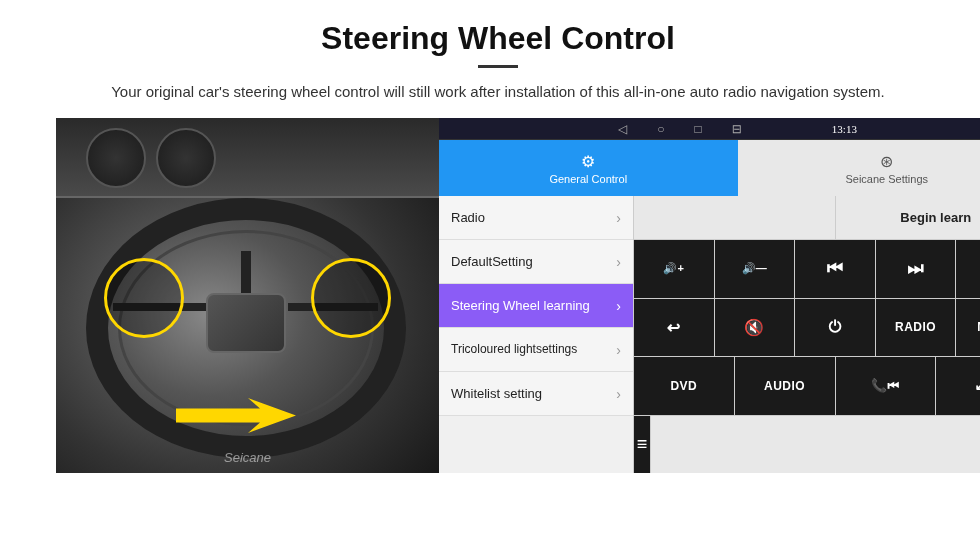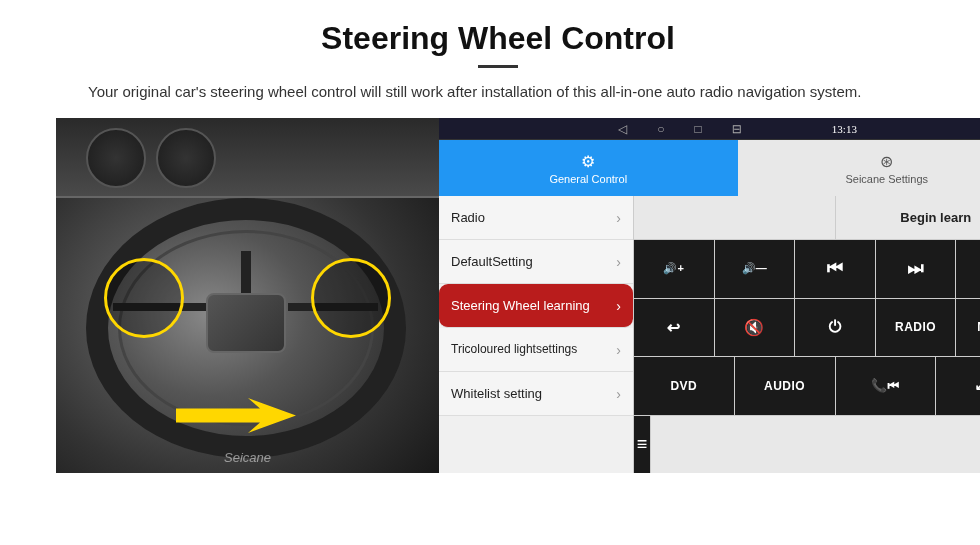--- a/index.html
+++ b/index.html
@@ -34,7 +34,7 @@
     .subtitle {
       font-size: 15px;
       color: #333;
-      text-align: left;
+      text-align: center;
       line-height: 1.6;
       max-width: 820px;
       margin: 0 auto 14px auto;

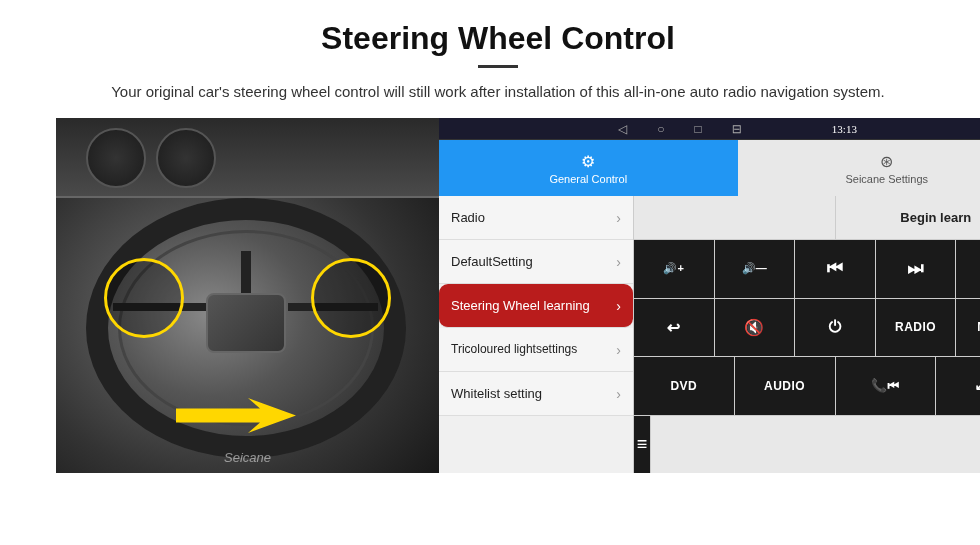--- a/index.html
+++ b/index.html
@@ -244,9 +244,8 @@
       cursor: pointer;
     }
     .menu-item.active {
-      background: #b91c1c;
+      background: #8b5cf6;
       color: white;
-      border-radius: 9px;
     }
     .menu-item .chevron {
       color: #999;

